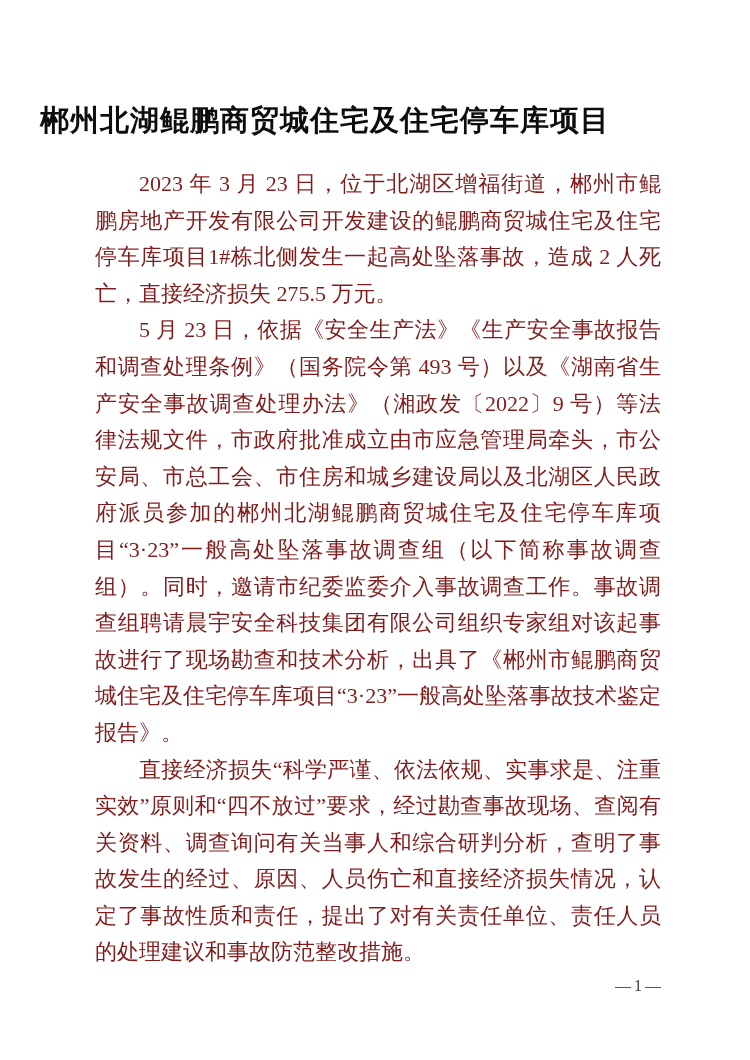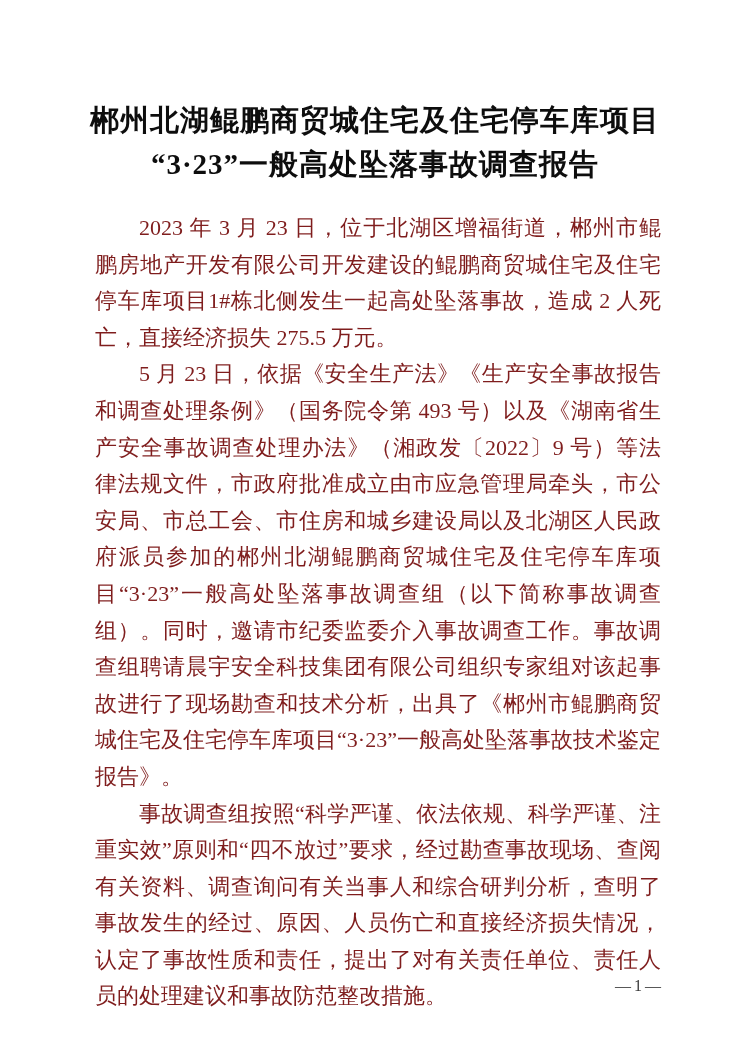--- a/index.html
+++ b/index.html
@@ -20,7 +20,6 @@
   .doc-title {
     margin: 0;
     padding: 98px 40px 0 40px;
-    text-align: center;
     font-size: 29px;
     font-weight: bold;
     line-height: 44px;

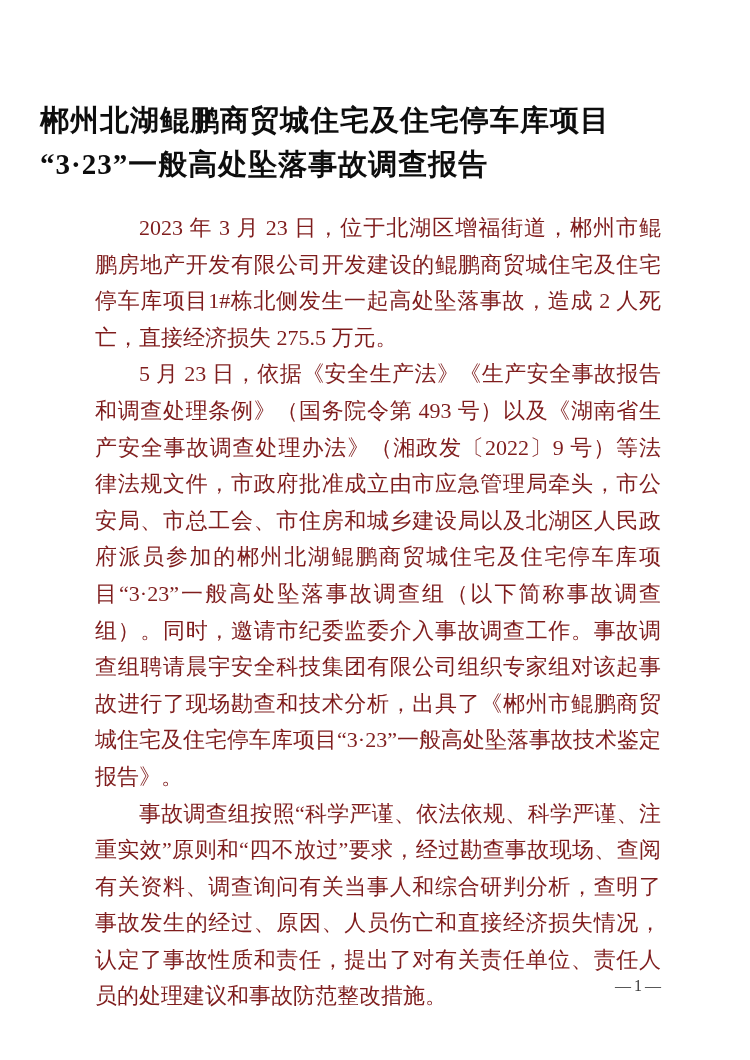--- a/index.html
+++ b/index.html
@@ -60,7 +60,6 @@
 
   <h1 class="doc-title">
     <span class="title-line">郴州北湖鲲鹏商贸城住宅及住宅停车库项目</span>
-    <span class="title-line">“3·23”一般高处坠落事故调查报告</span>
   </h1>
 
   <div class="doc-body">

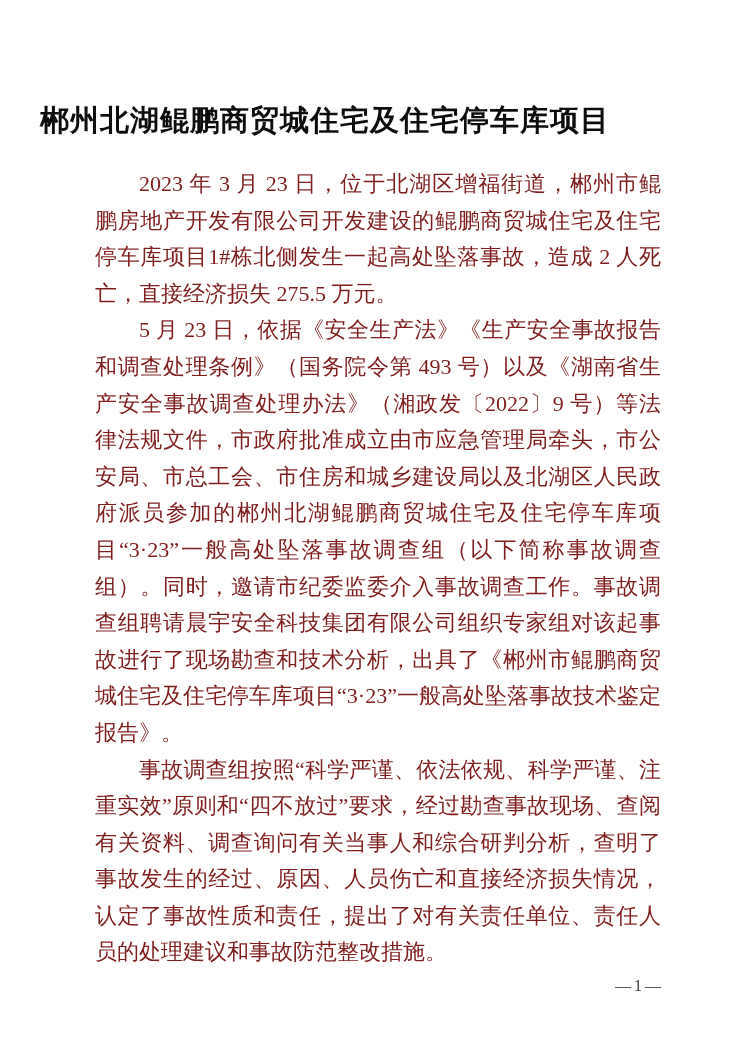--- a/index.html
+++ b/index.html
@@ -65,7 +65,7 @@
   <div class="doc-body">
     <p>2023 年 3 月 23 日，位于北湖区增福街道，郴州市鲲鹏房地产开发有限公司开发建设的鲲鹏商贸城住宅及住宅停车库项目1#栋北侧发生一起高处坠落事故，造成 2 人死亡，直接经济损失 275.5 万元。</p>
     <p>5 月 23 日，依据《安全生产法》《生产安全事故报告和调查处理条例》（国务院令第 493 号）以及《湖南省生产安全事故调查处理办法》（湘政发〔2022〕9 号）等法律法规文件，市政府批准成立由市应急管理局牵头，市公安局、市总工会、市住房和城乡建设局以及北湖区人民政府派员参加的郴州北湖鲲鹏商贸城住宅及住宅停车库项目“3·23”一般高处坠落事故调查组（以下简称事故调查组）。同时，邀请市纪委监委介入事故调查工作。事故调查组聘请晨宇安全科技集团有限公司组织专家组对该起事故进行了现场勘查和技术分析，出具了《郴州市鲲鹏商贸城住宅及住宅停车库项目“3·23”一般高处坠落事故技术鉴定报告》。</p>
-    <p>事故调查组按照“科学严谨、依法依规、科学严谨、注重实效”原则和“四不放过”要求，经过勘查事故现场、查阅有关资料、调查询问有关当事人和综合研判分析，查明了事故发生的经过、原因、人员伤亡和直接经济损失情况，认定了事故性质和责任，提出了对有关责任单位、责任人员的处理建议和事故防范整改措施。</p>
+    <p>直接经济损失“科学严谨、依法依规、实事求是、注重实效”原则和“四不放过”要求，经过勘查事故现场、查阅有关资料、调查询问有关当事人和综合研判分析，查明了事故发生的经过、原因、人员伤亡和直接经济损失情况，认定了事故性质和责任，提出了对有关责任单位、责任人员的处理建议和事故防范整改措施。</p>
   </div>
 
   <div class="page-number">—1—</div>

